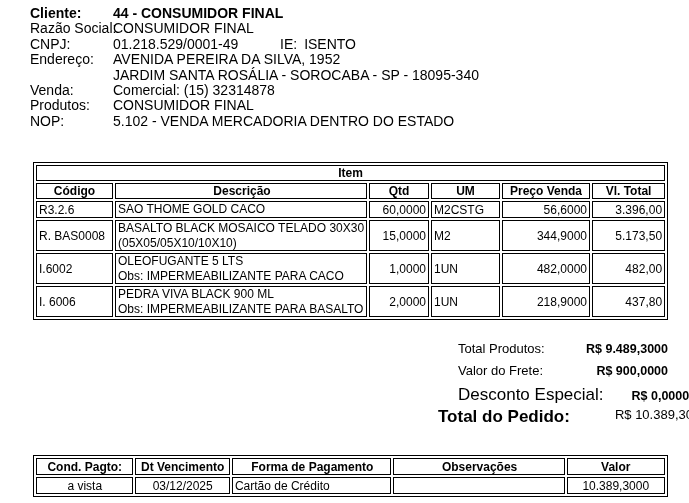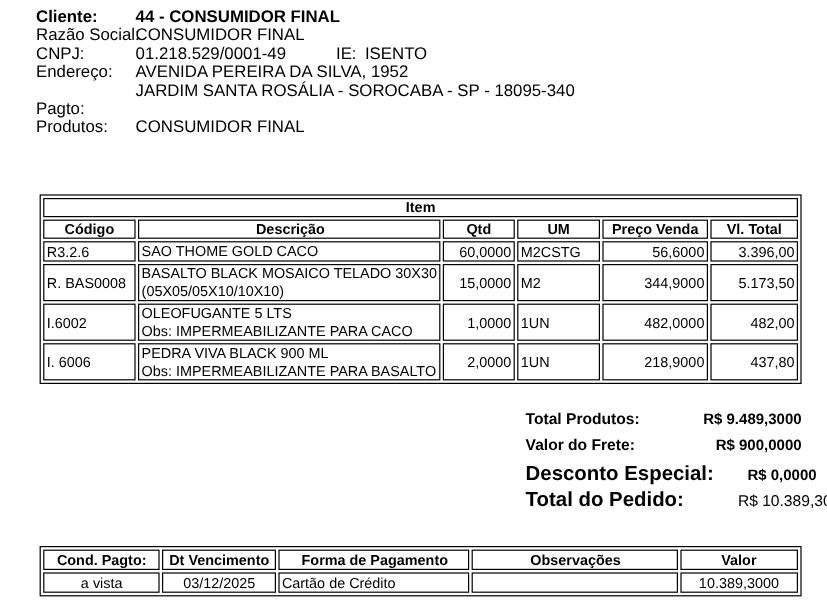--- a/index.html
+++ b/index.html
@@ -126,7 +126,7 @@
       <div class="cust-value">JARDIM SANTA ROSÁLIA - SOROCABA - SP - 18095-340</div>
     </div>
     <div class="cust-line">
-      <div class="cust-label">Pagto:</div>
+      <div class="cust-label">Venda:</div>
     </div>
     <div class="cust-line">
       <div class="cust-label">Produtos:</div>

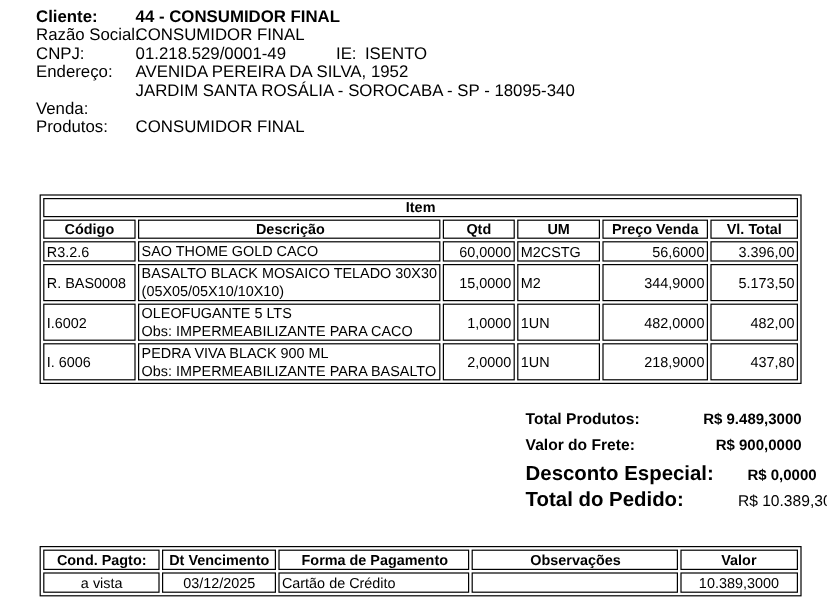--- a/index.html
+++ b/index.html
@@ -127,6 +127,7 @@
     </div>
     <div class="cust-line">
       <div class="cust-label">Venda:</div>
+      <div class="cust-value">Comercial: (15) 32314878</div>
     </div>
     <div class="cust-line">
       <div class="cust-label">Produtos:</div>

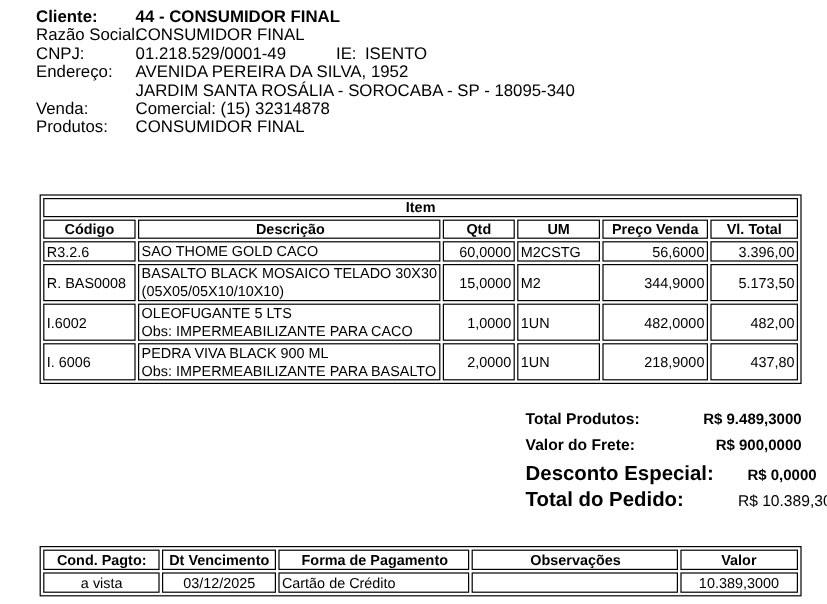--- a/index.html
+++ b/index.html
@@ -132,6 +132,10 @@
     <div class="cust-line">
       <div class="cust-label">Produtos:</div>
       <div class="cust-value">CONSUMIDOR FINAL</div>
+    </div>
+    <div class="cust-line">
+      <div class="cust-label">NOP:</div>
+      <div class="cust-value">5.102 - VENDA MERCADORIA DENTRO DO ESTADO</div>
     </div>
   </div>
 

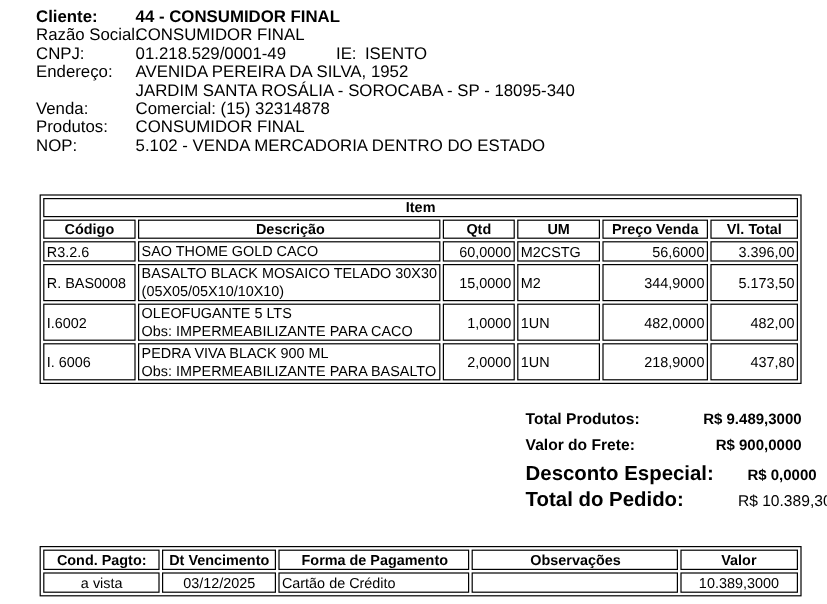--- a/index.html
+++ b/index.html
@@ -77,7 +77,7 @@
     height: 16px;
     margin-bottom: 6px;
   }
-  .totals-label { font-weight: bold; font-size: 13px; white-space: nowrap; }
+  .totals-label { font-weight: normal; font-size: 13px; white-space: nowrap; margin-left: 20px; }
   .totals-label.lighter { font-size: 17px; }
   .totals-value { font-weight: bold; font-size: 12.5px; white-space: nowrap; padding-left: 28px; }
   .grand-row {

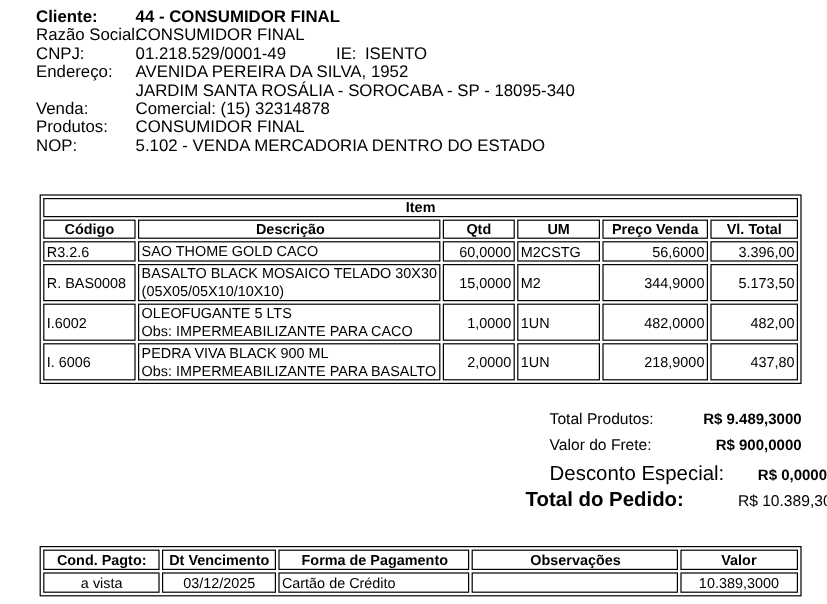--- a/index.html
+++ b/index.html
@@ -83,7 +83,7 @@
   .grand-row {
     display: flex;
     justify-content: space-between;
-    align-items: center;
+    align-items: flex-start;
     margin-top: 4px;
     gap: 45px;
   }

